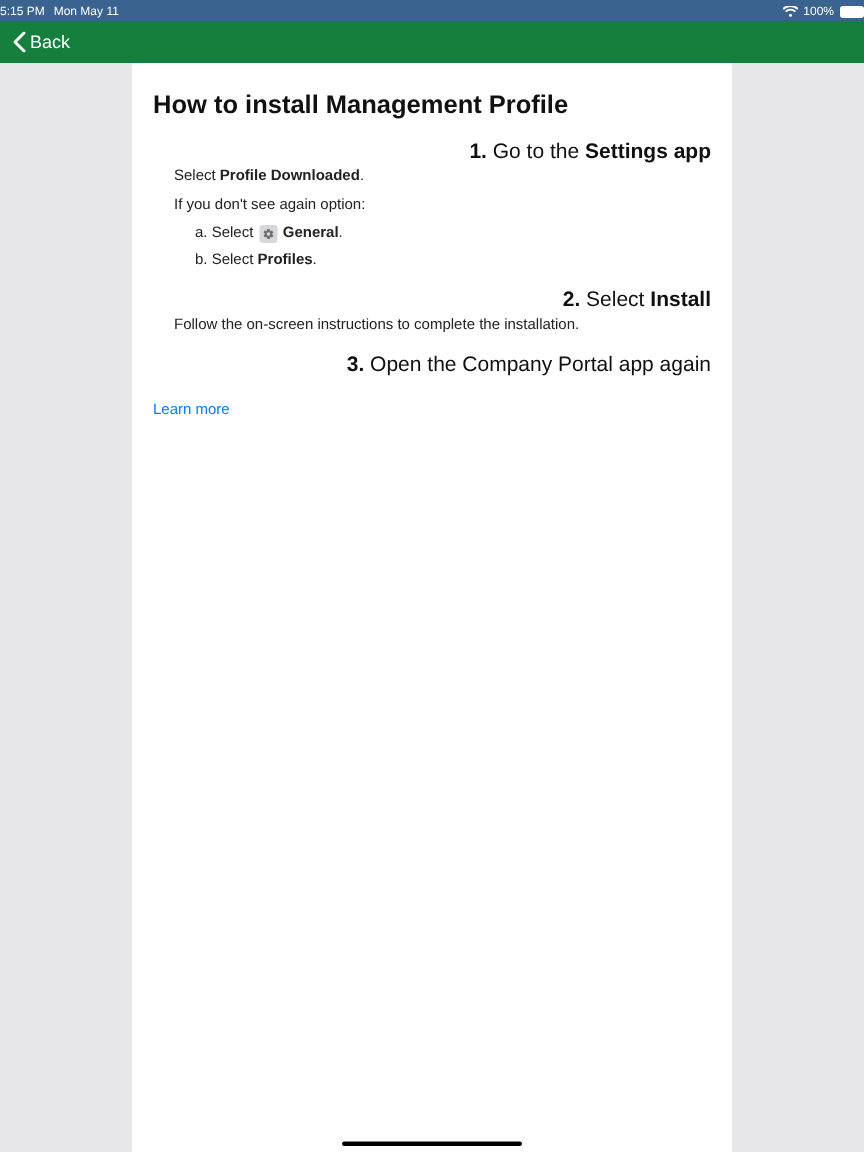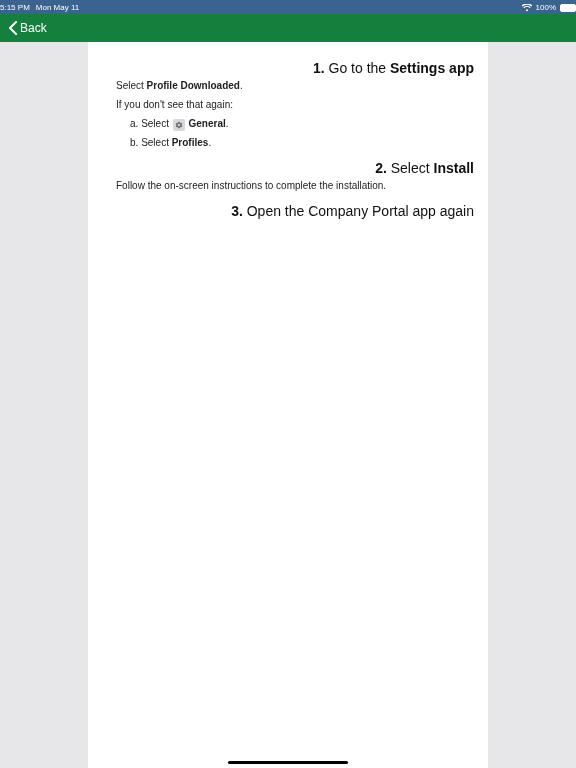--- a/index.html
+++ b/index.html
@@ -92,6 +92,7 @@
 <div class="page-bg"></div>
 
 <div class="content-card">
+  <div class="title">How to install Management Profile</div>
 
   <ol class="main">
     <li>

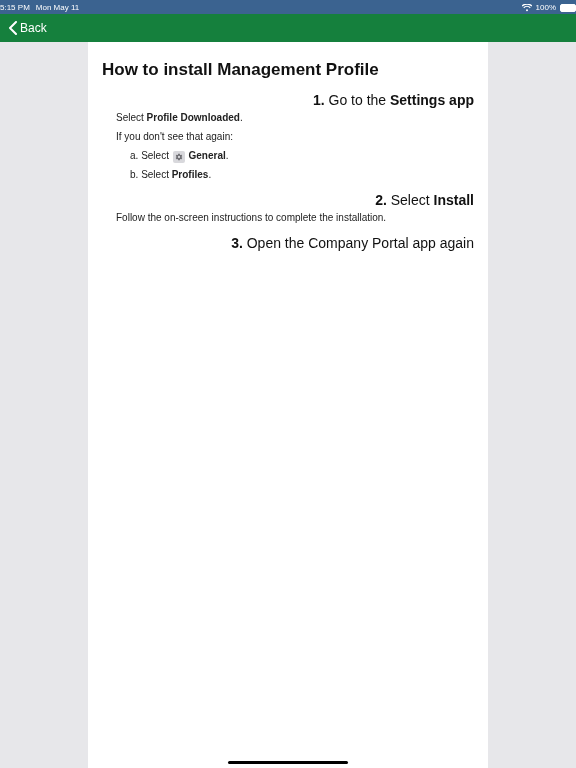--- a/index.html
+++ b/index.html
@@ -103,7 +103,7 @@
         <p>
           <span>Select </span><span class="bold">Profile Downloaded</span><span>.</span>
         </p>
-        <p>If you don't see that again:</p>
+        <p>If you don't see again option:</p>
         <ol class="letters">
           <li>
             <span>Select </span><span class="gear-box">

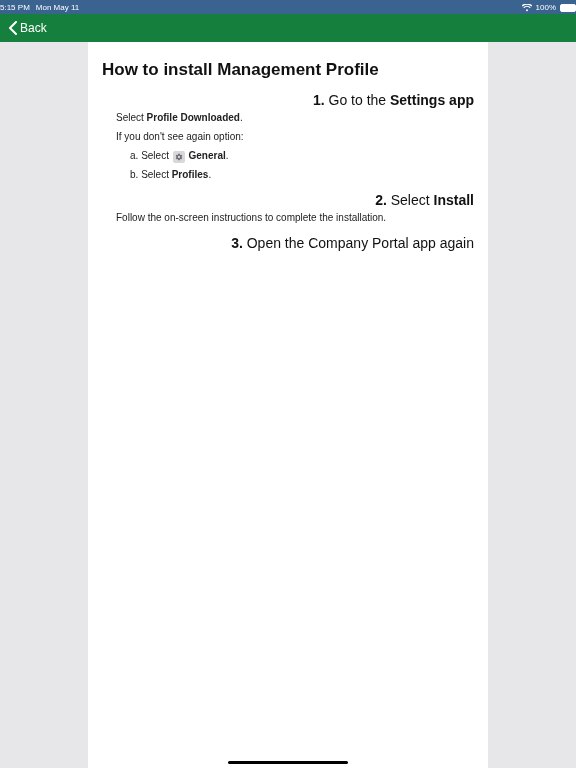--- a/index.html
+++ b/index.html
@@ -135,6 +135,7 @@
     </li>
   </ol>
 
+  <div class="learn-more">Learn more</div>
 </div>
 
 <div class="home-indicator"></div>

